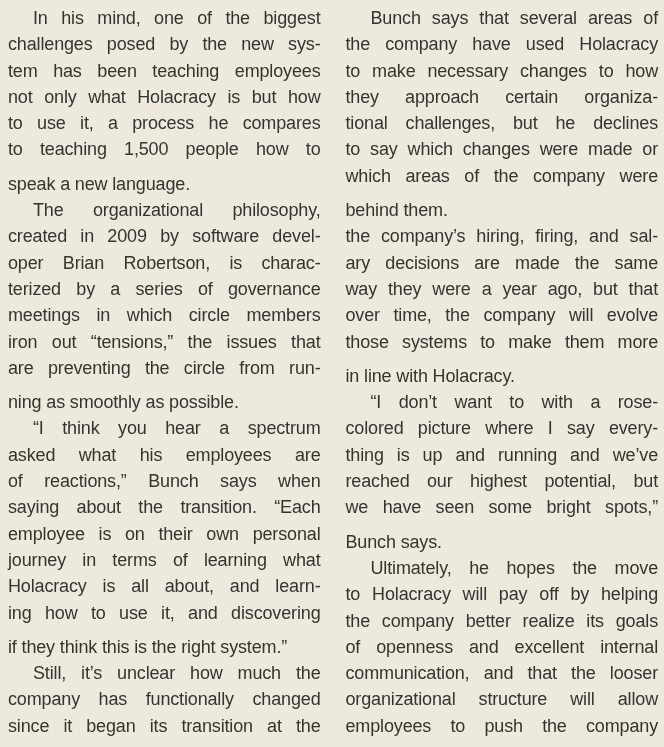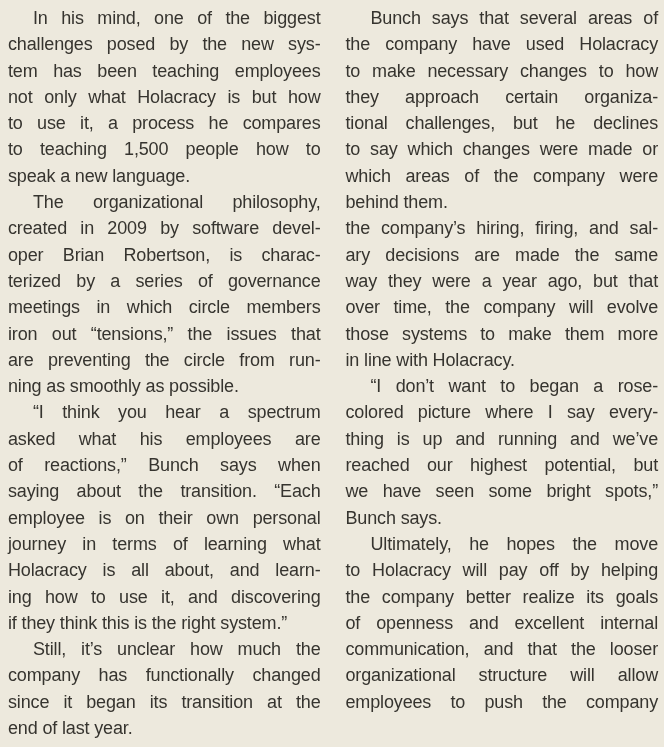--- a/index.html
+++ b/index.html
@@ -42,6 +42,7 @@
   }
   .line.para-last {
     text-align-last: left;
+    margin-top: 8px;
   }
 </style>
 </head>

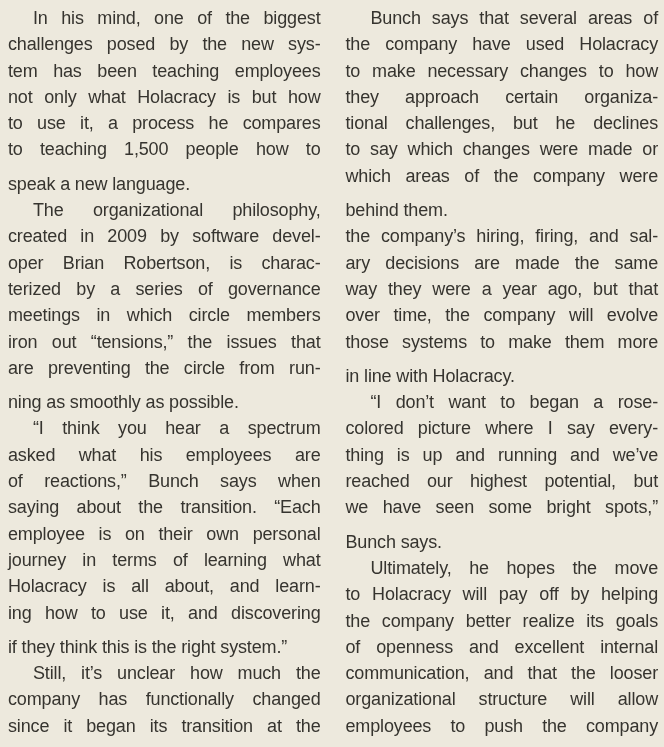--- a/index.html
+++ b/index.html
@@ -107,7 +107,7 @@
         <div class="line para-last">in line with Holacracy.</div>
       </div>
       <div class="paragraph">
-        <div class="line para-first">“I don’t want to began a rose-</div>
+        <div class="line para-first">“I don’t want to with a rose-</div>
         <div class="line">colored picture where I say every-</div>
         <div class="line">thing is up and running and we’ve</div>
         <div class="line">reached our highest potential, but</div>

